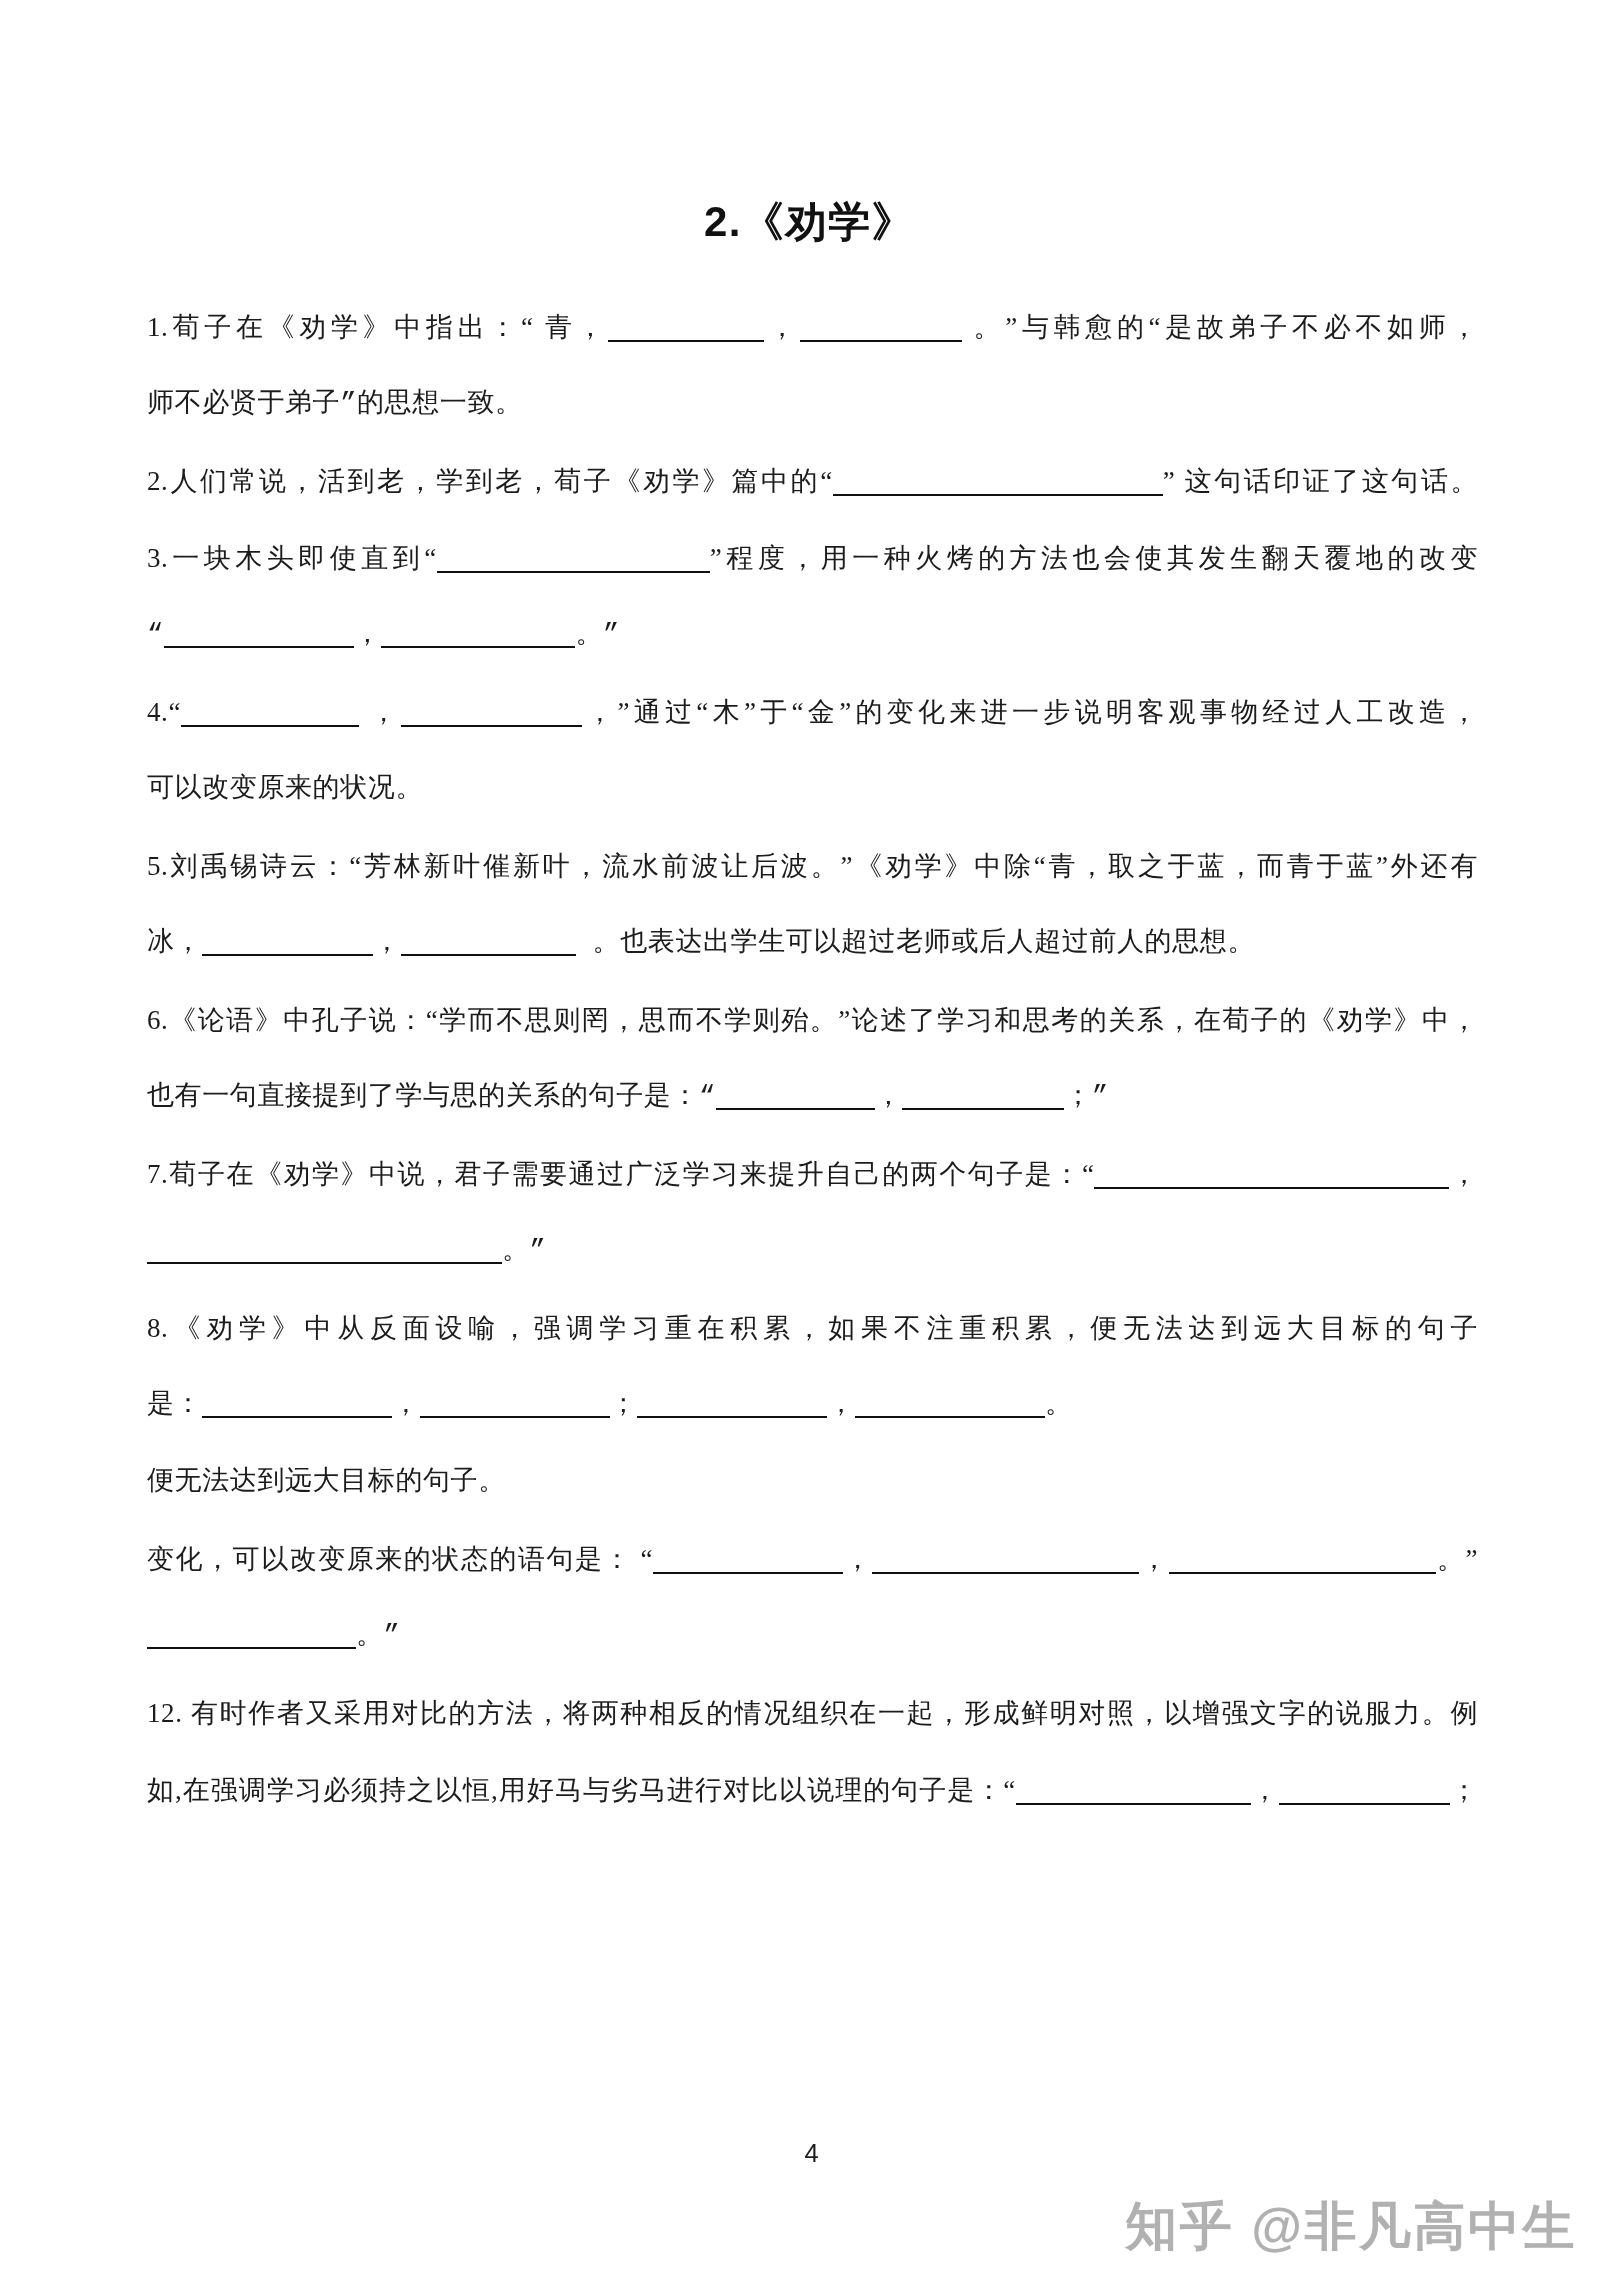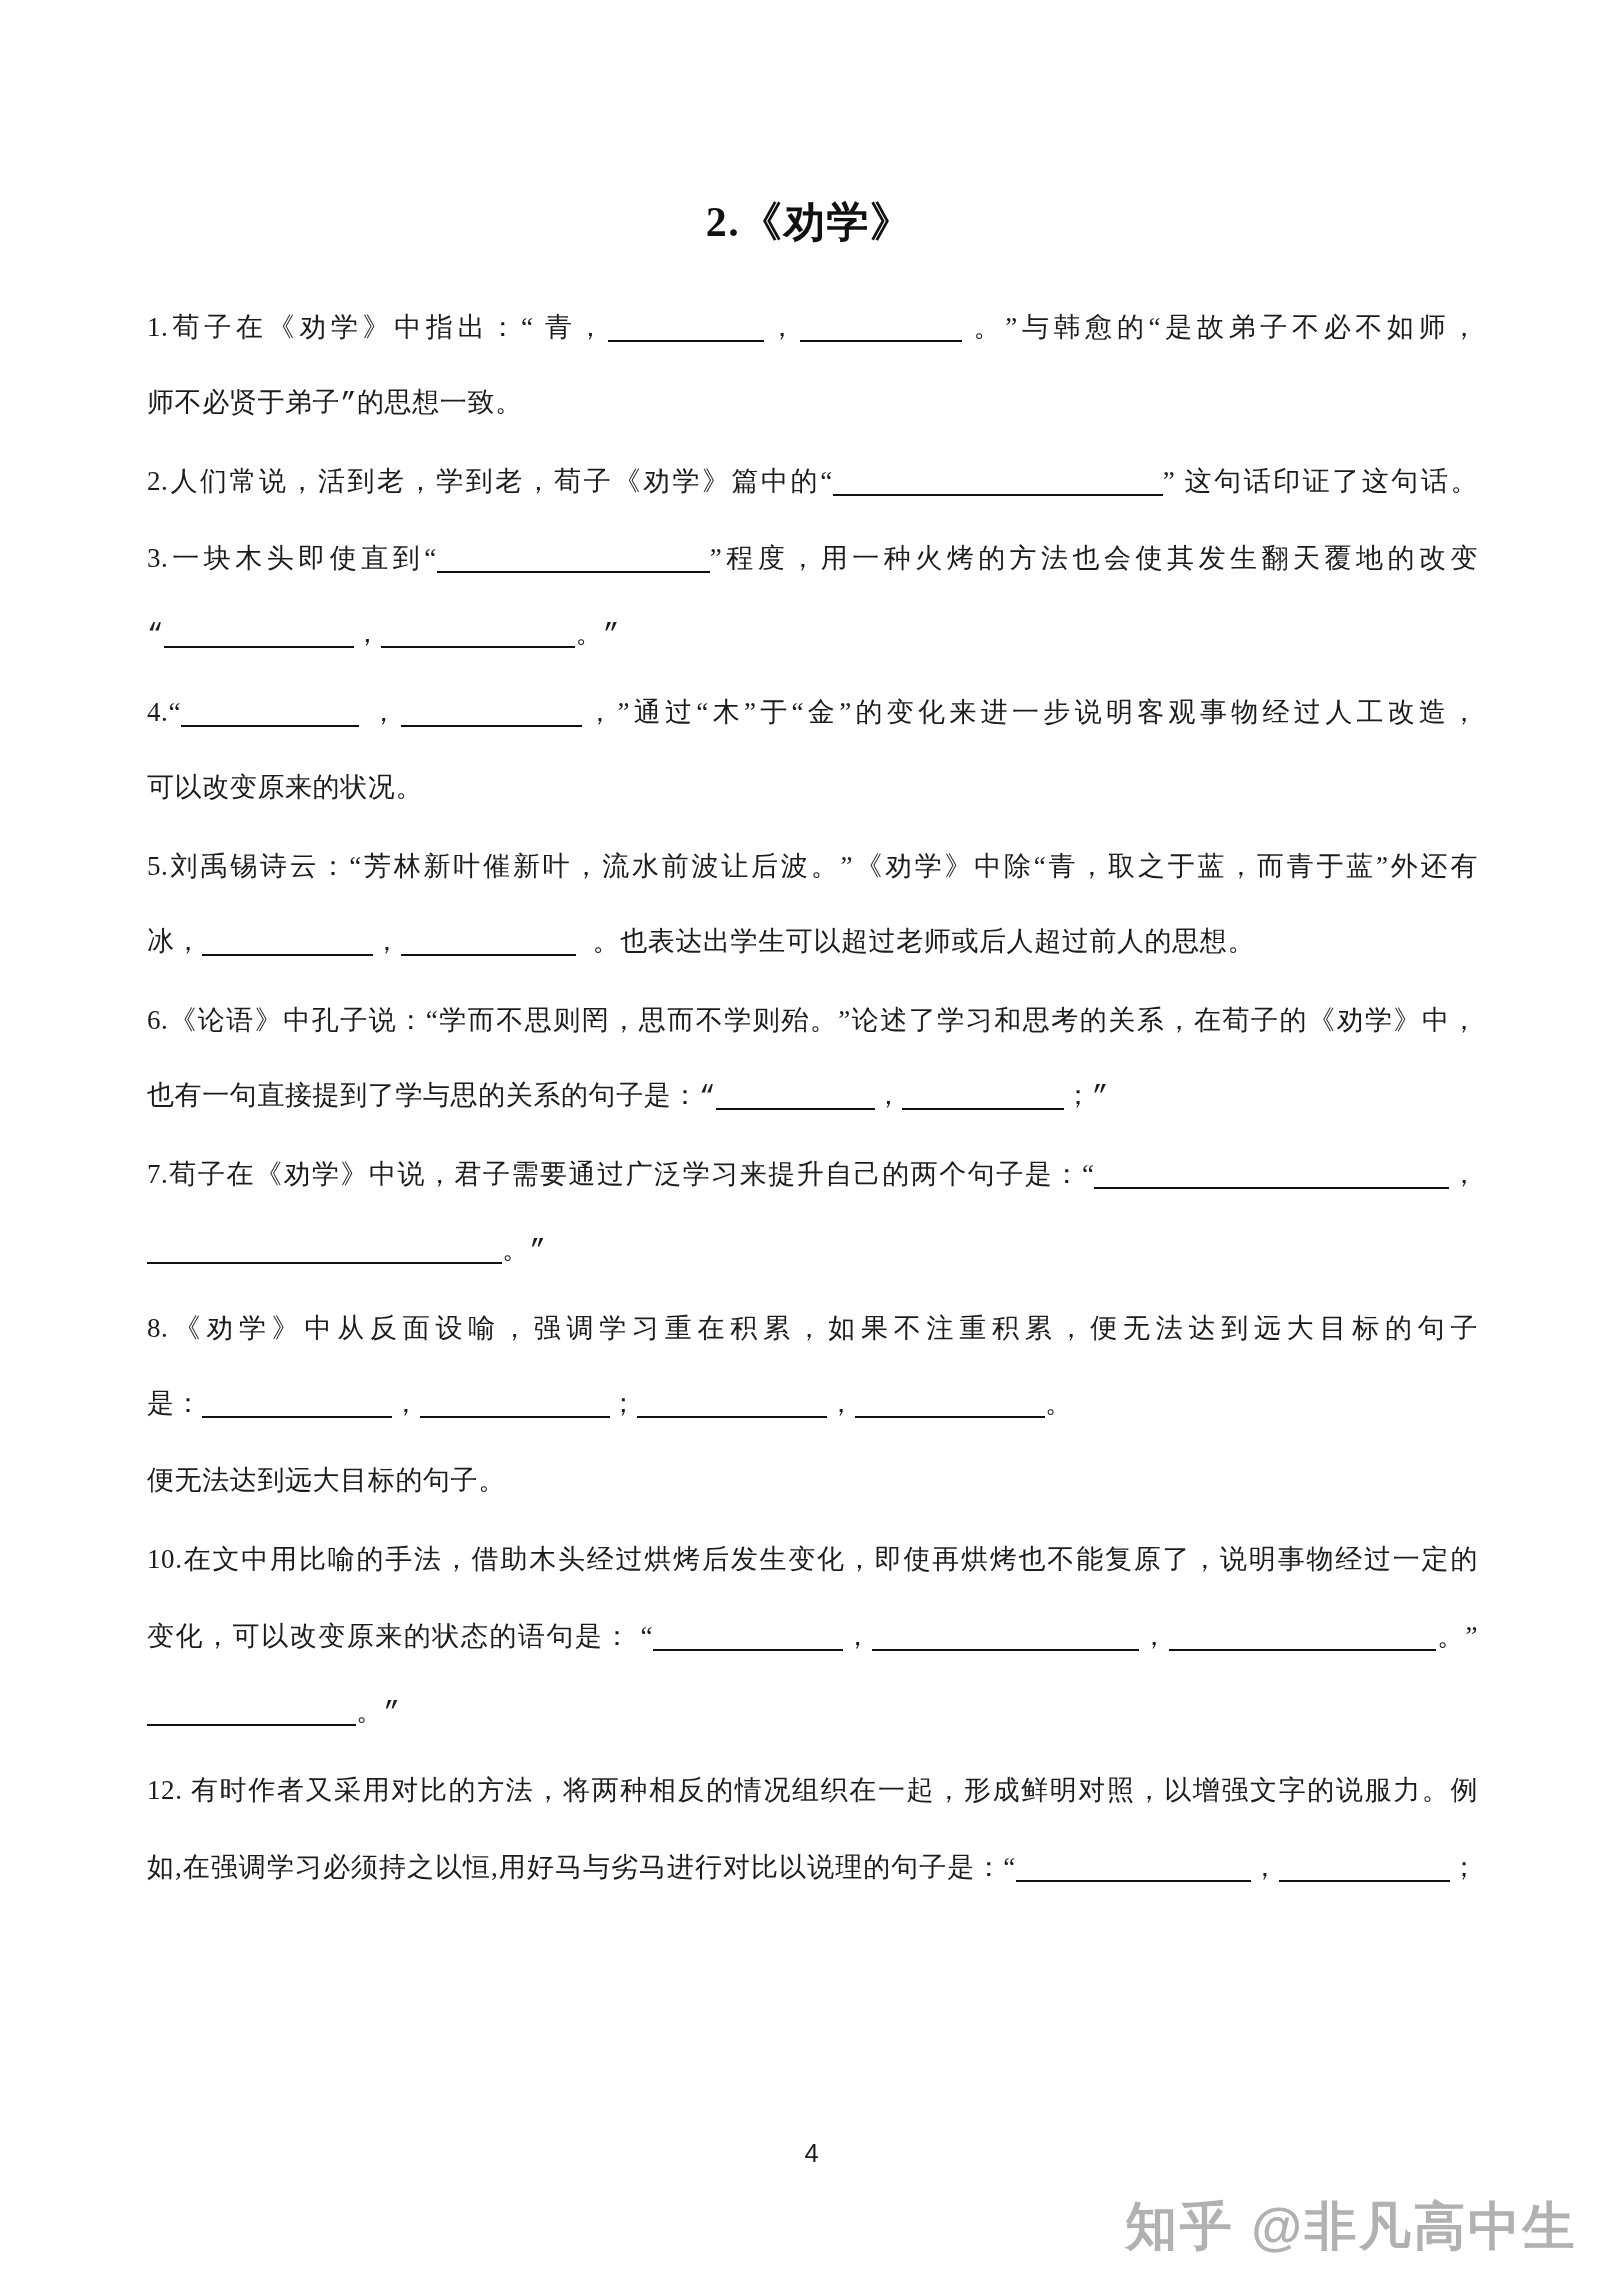--- a/index.html
+++ b/index.html
@@ -23,7 +23,7 @@
     margin: 0;
     padding: 201px 4px 0 0;
     text-align: center;
-    font-family: Liberation Serif, serif;
+    font-family: Liberation Sans, sans-serif;
     font-weight: 700;
     font-size: 42px;
     line-height: 1;

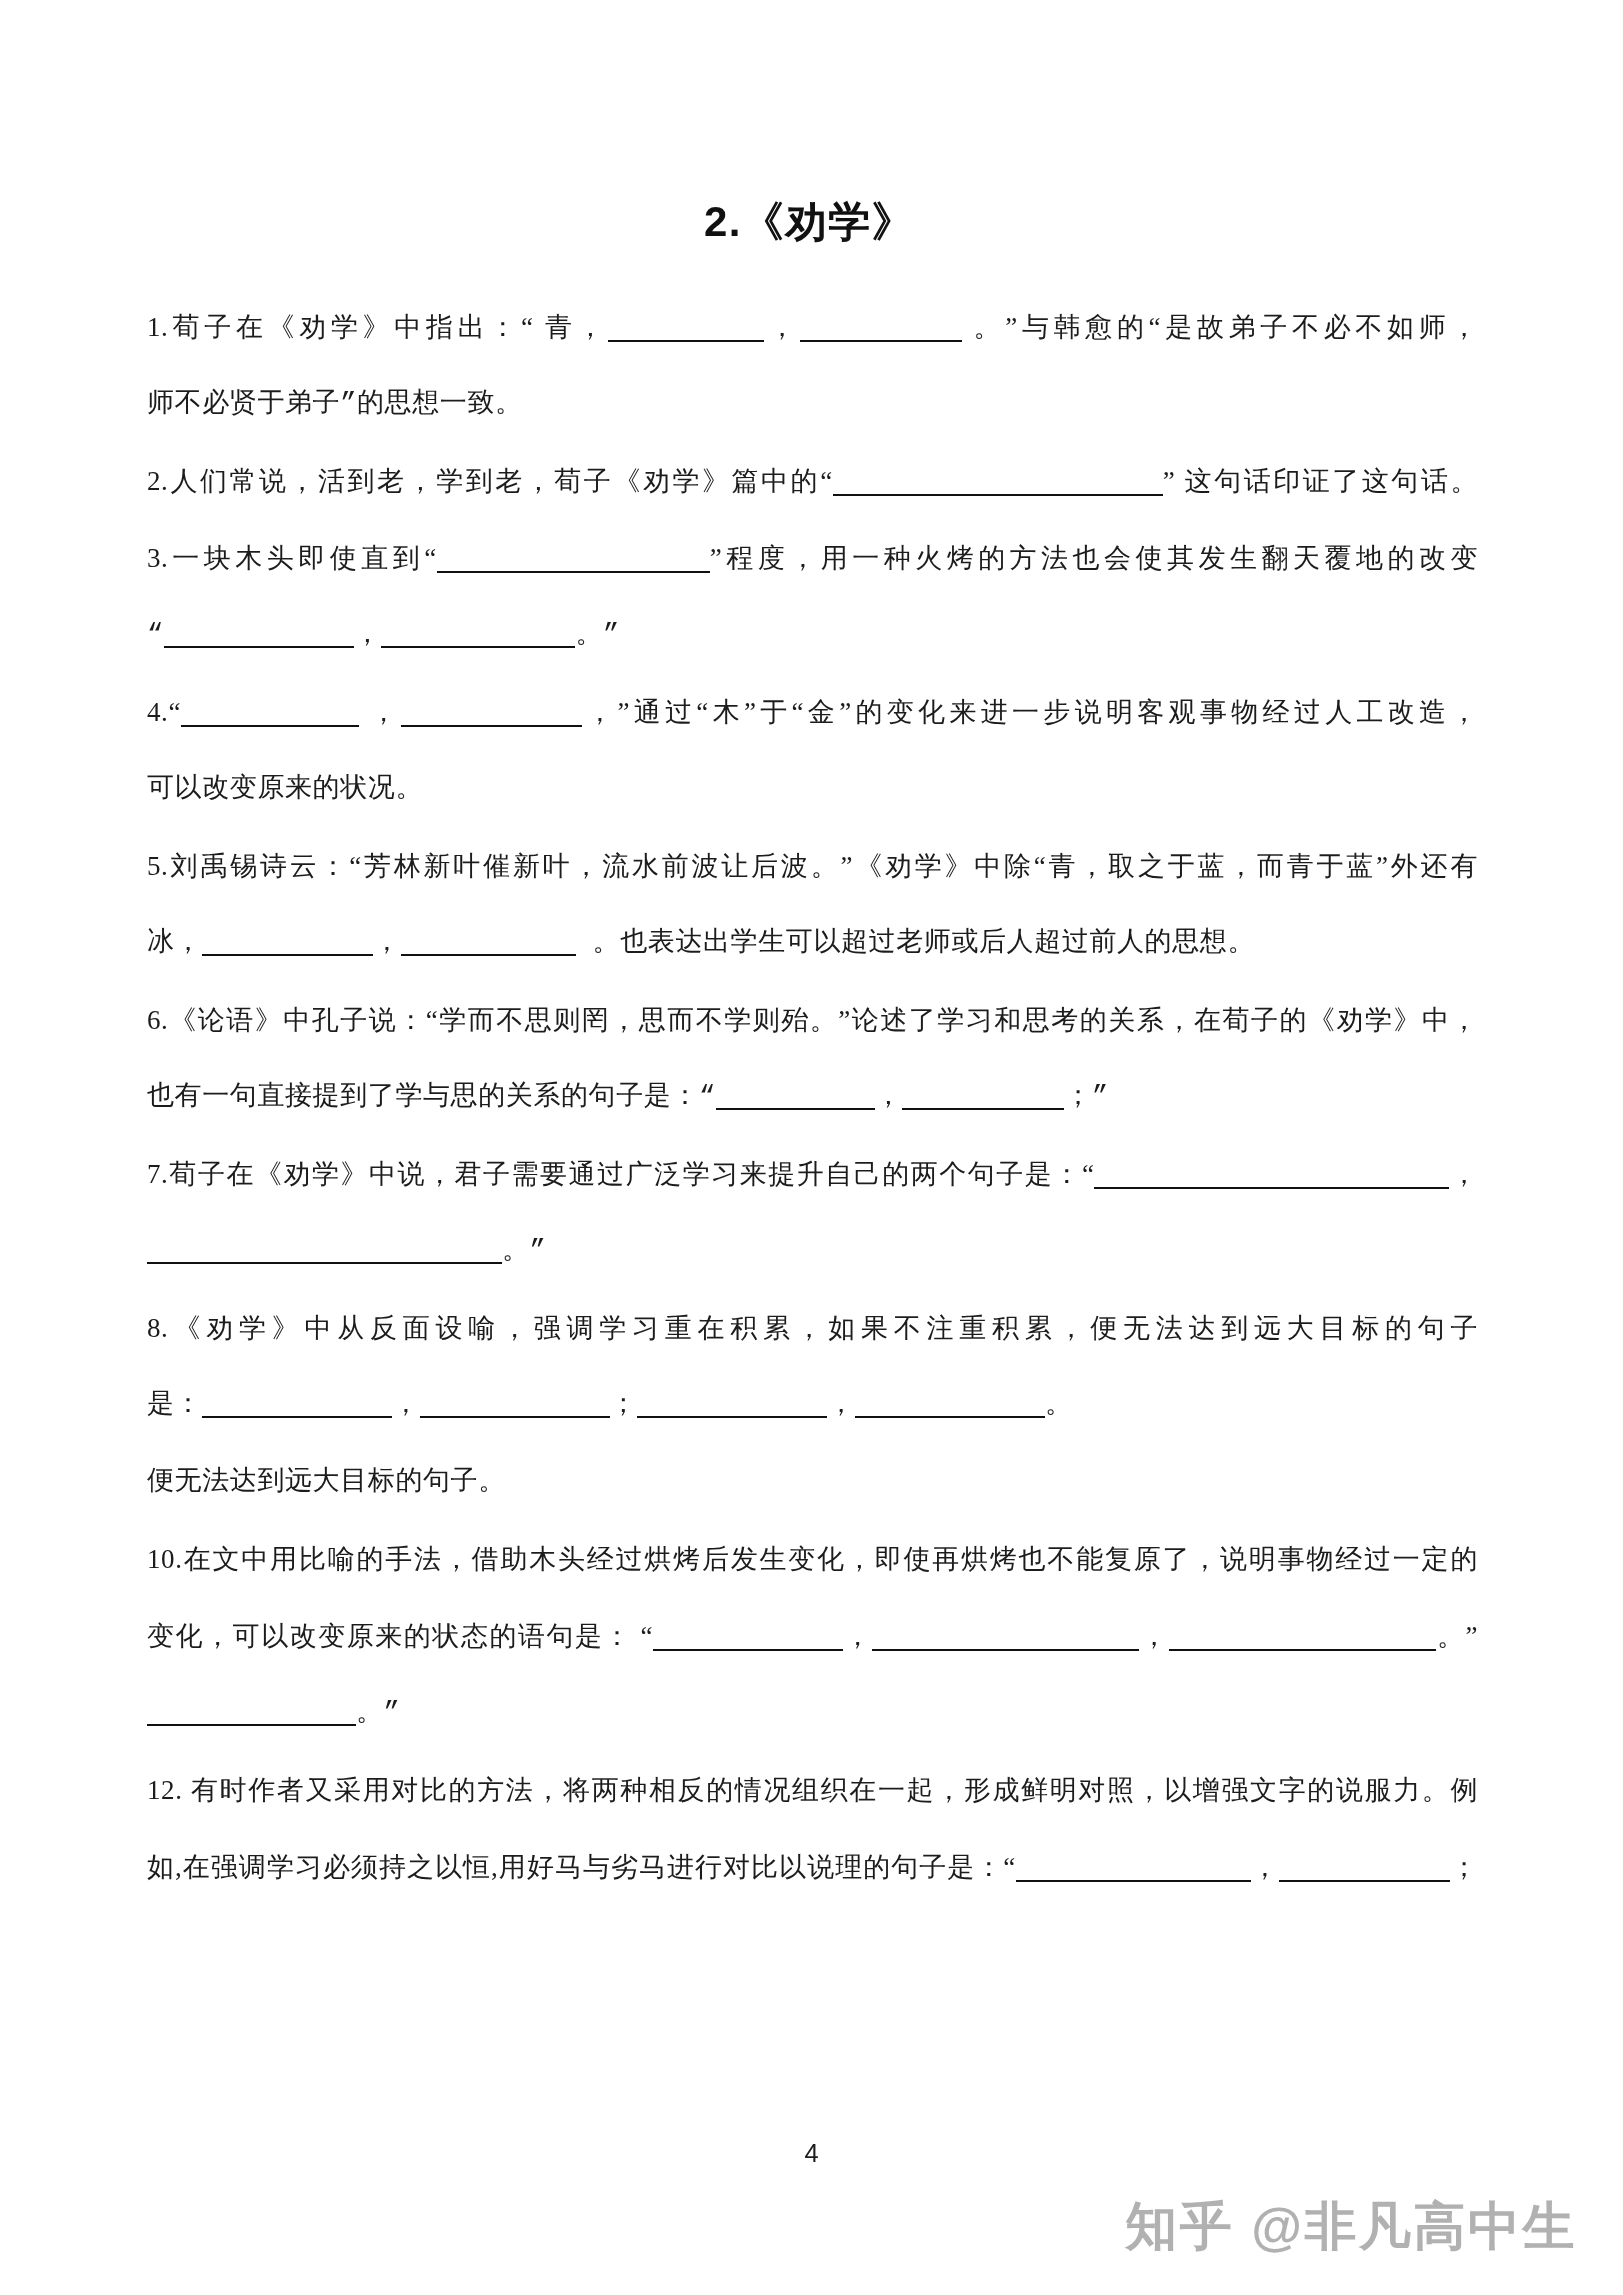--- a/index.html
+++ b/index.html
@@ -100,7 +100,6 @@
       <div class="q-line fill"><span>8.《劝学》中从反面设喻，强调学习重在积累，如果不注重积累，便无法达到远大目标的句子</span></div>
       <div class="q-line last"><span>是：</span><span class="blank" style="width: 190px;"></span><span>，</span><span class="blank" style="width: 190px;"></span><span>；</span><span class="blank" style="width: 190px;"></span><span>，</span><span class="blank" style="width: 190px;"></span><span>。</span></div>
       <div class="q-line last"><span>便无法达到远大目标的句子。</span></div>
-      <div class="q-line fill"><span>10.在文中用比喻的手法，借助木头经过烘烤后发生变化，即使再烘烤也不能复原了，说明事物经过一定的</span></div>
       <div class="q-line fill"><span>变化，可以改变原来的状态的语句是： “</span><span class="blank" style="width: 190px;"></span><span>，</span><span class="blank" style="width: 267px;"></span><span>，</span><span class="blank" style="width: 267px;"></span><span>。”</span></div>
       <div class="q-line last"><span class="blank" style="width: 209px;"></span><span>。”</span></div>
       <div class="q-line fill"><span>12. 有时作者又采用对比的方法，将两种相反的情况组织在一起，形成鲜明对照，以增强文字的说服力。例</span></div>

